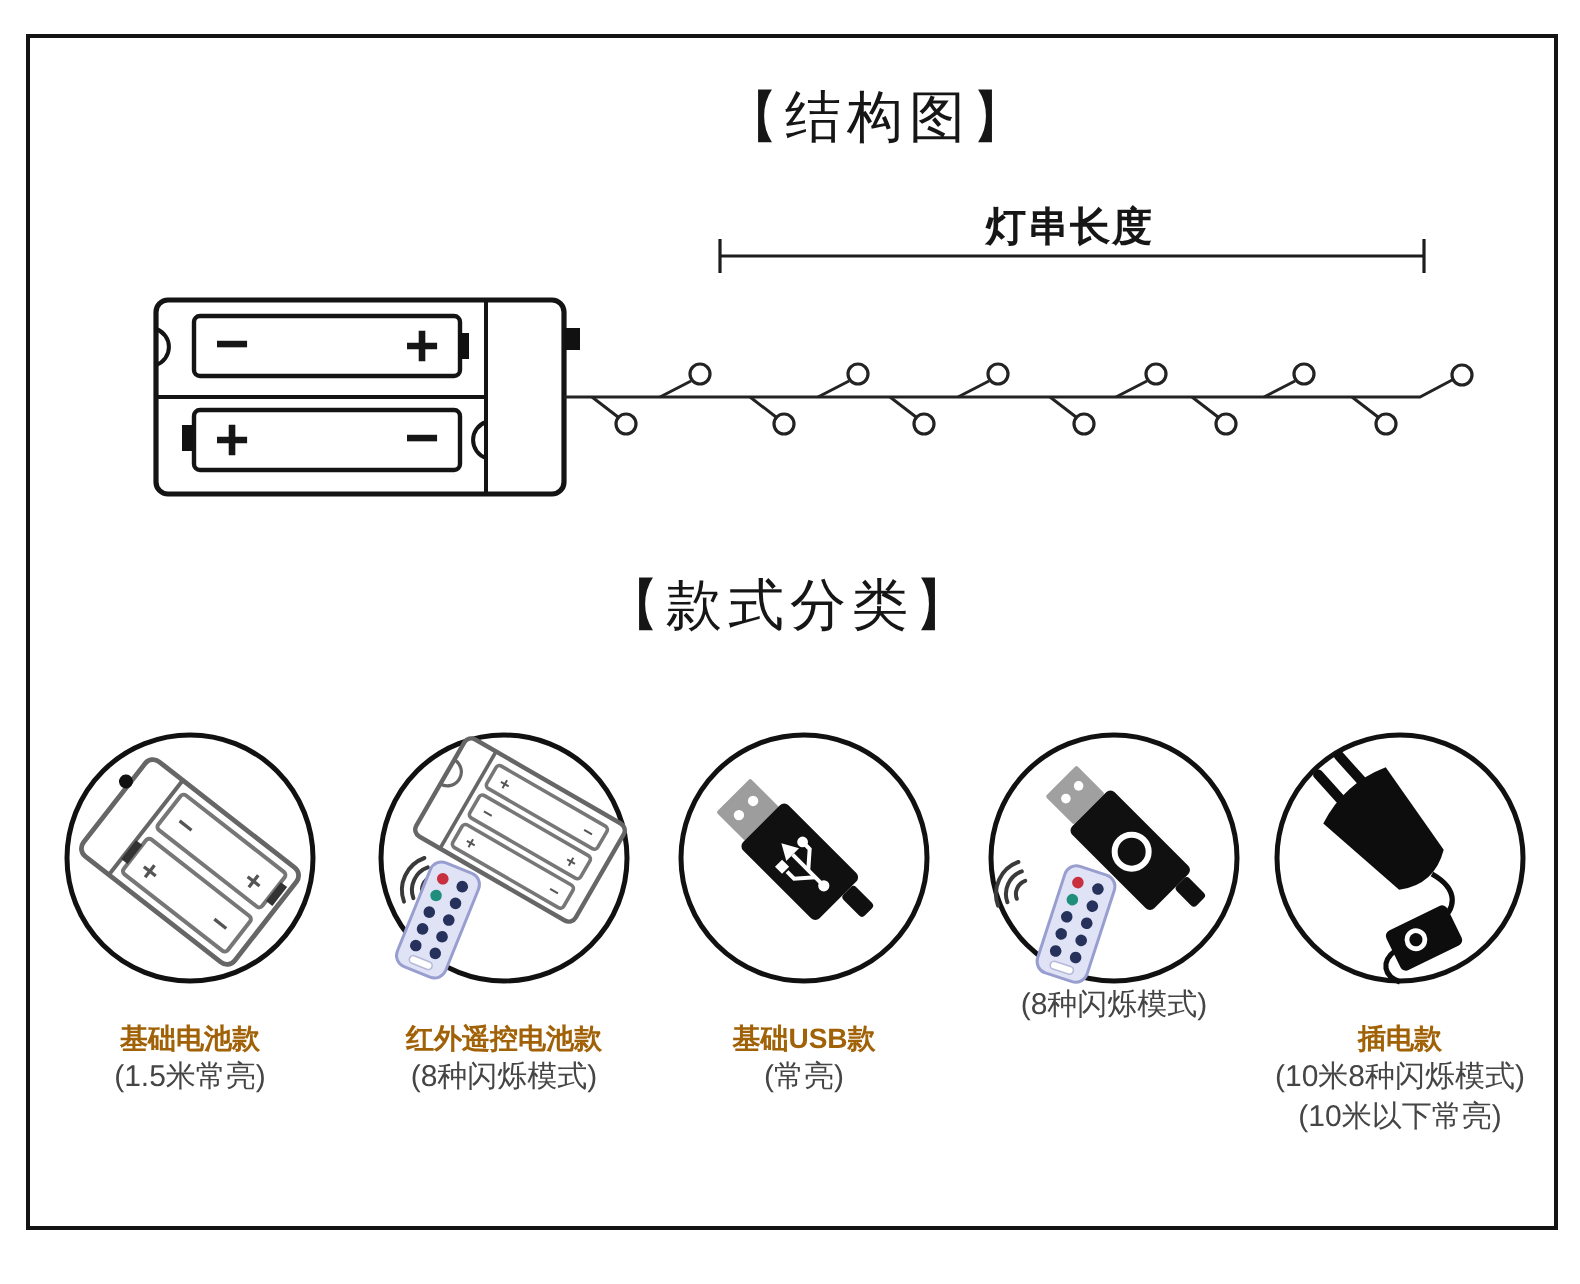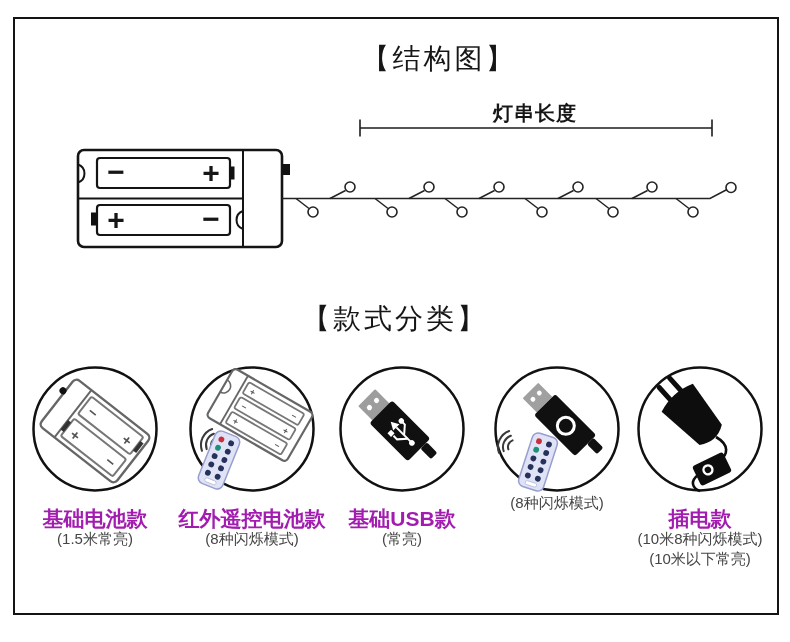--- a/index.html
+++ b/index.html
@@ -10,7 +10,7 @@
   .title{position:absolute;left:0;width:100%;text-align:center;margin:0;
          font-size:28px;font-weight:500;letter-spacing:3px;color:#161616;}
   .t1{top:40px;margin-left:44px;}
-  .t2{top:300px;}
+  .t2{top:284px;}
   .structure-svg{position:absolute;left:0;top:0;}
   .col{position:absolute;top:365px;width:160px;text-align:center;}
   .col svg{display:block;margin:0 auto;}

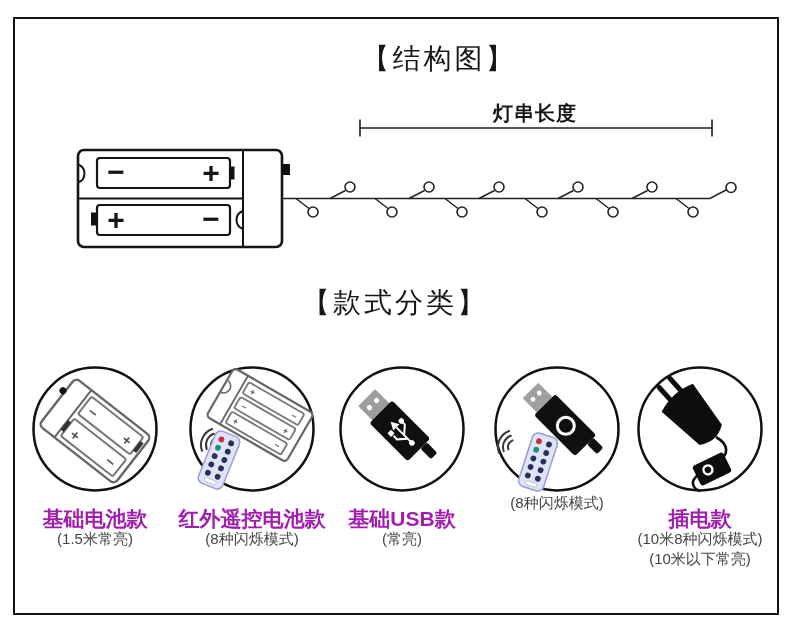--- a/index.html
+++ b/index.html
@@ -14,7 +14,7 @@
   .structure-svg{position:absolute;left:0;top:0;}
   .col{position:absolute;top:365px;width:160px;text-align:center;}
   .col svg{display:block;margin:0 auto;}
-  .cat-name{margin-top:16px;font-size:21px;font-weight:700;line-height:20px;color:#a21caf;}
+  .cat-name{margin-top:16px;font-size:14px;font-weight:700;line-height:20px;color:#a16207;}
   .cat-line{font-size:15px;line-height:20px;color:#454545;}
 </style>
 </head>

